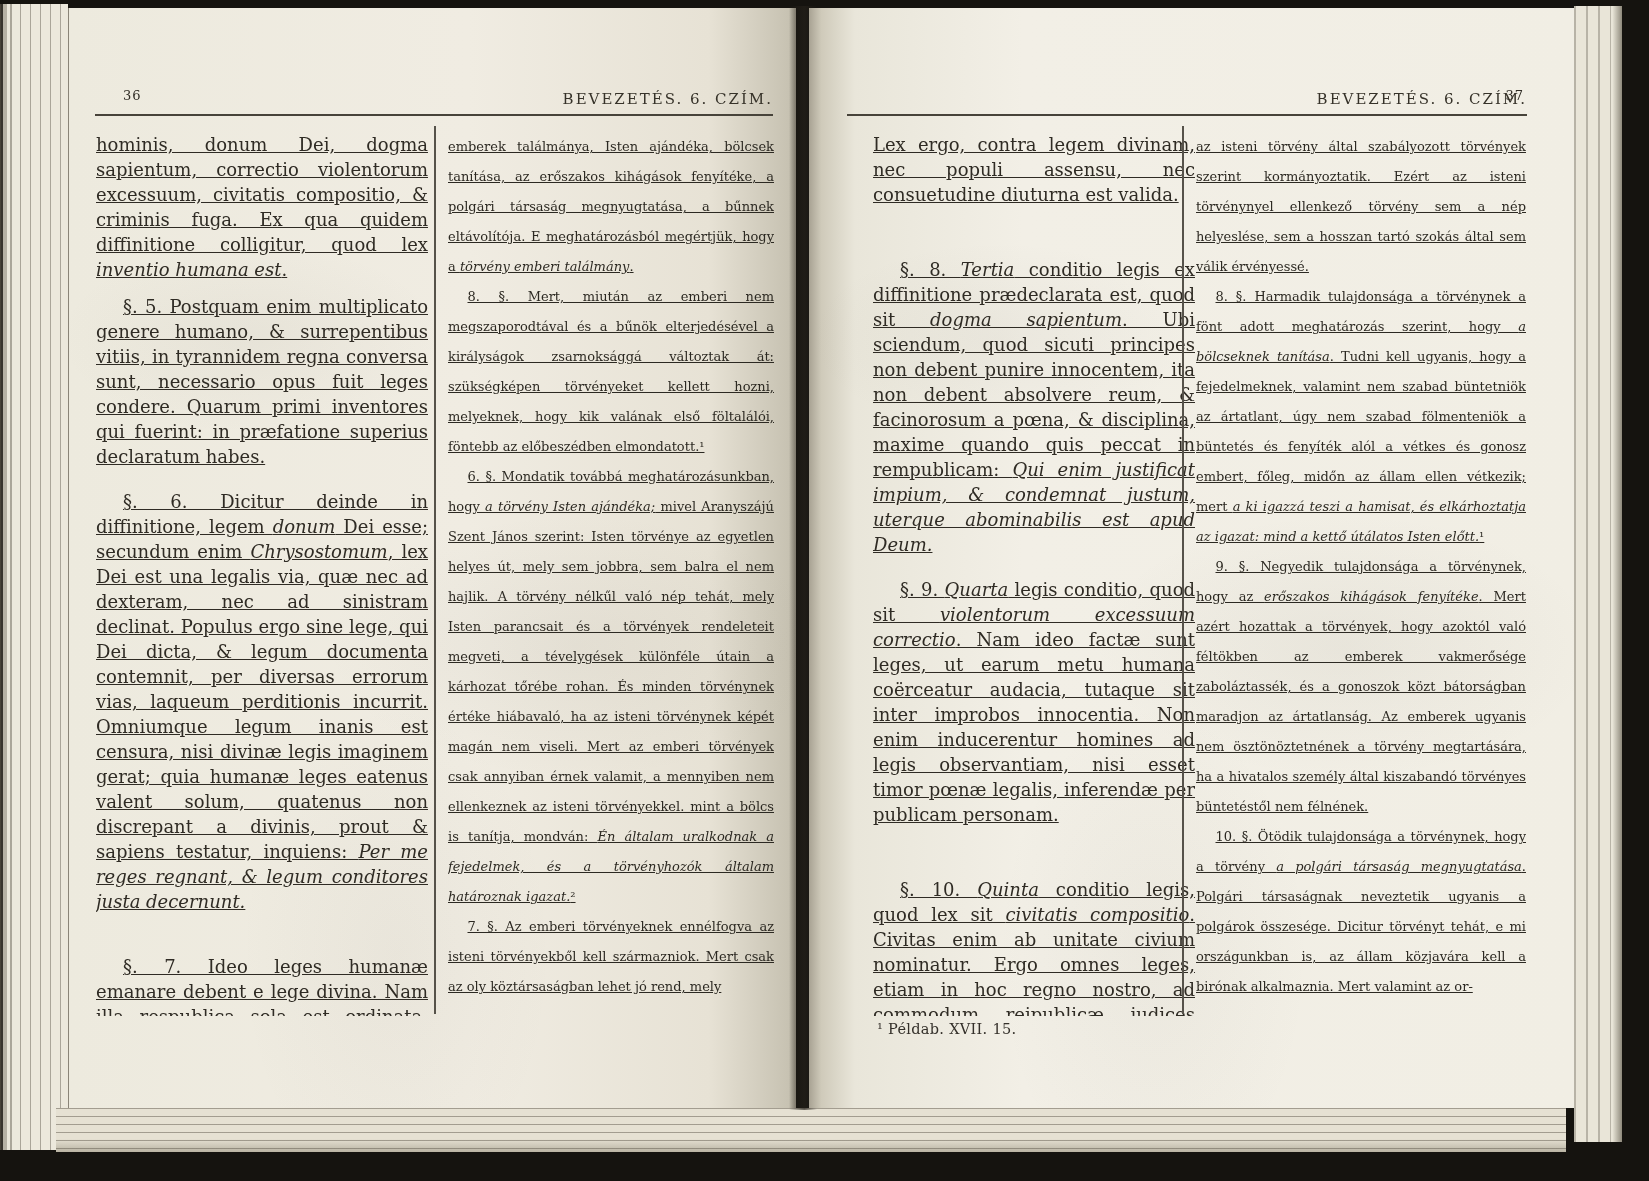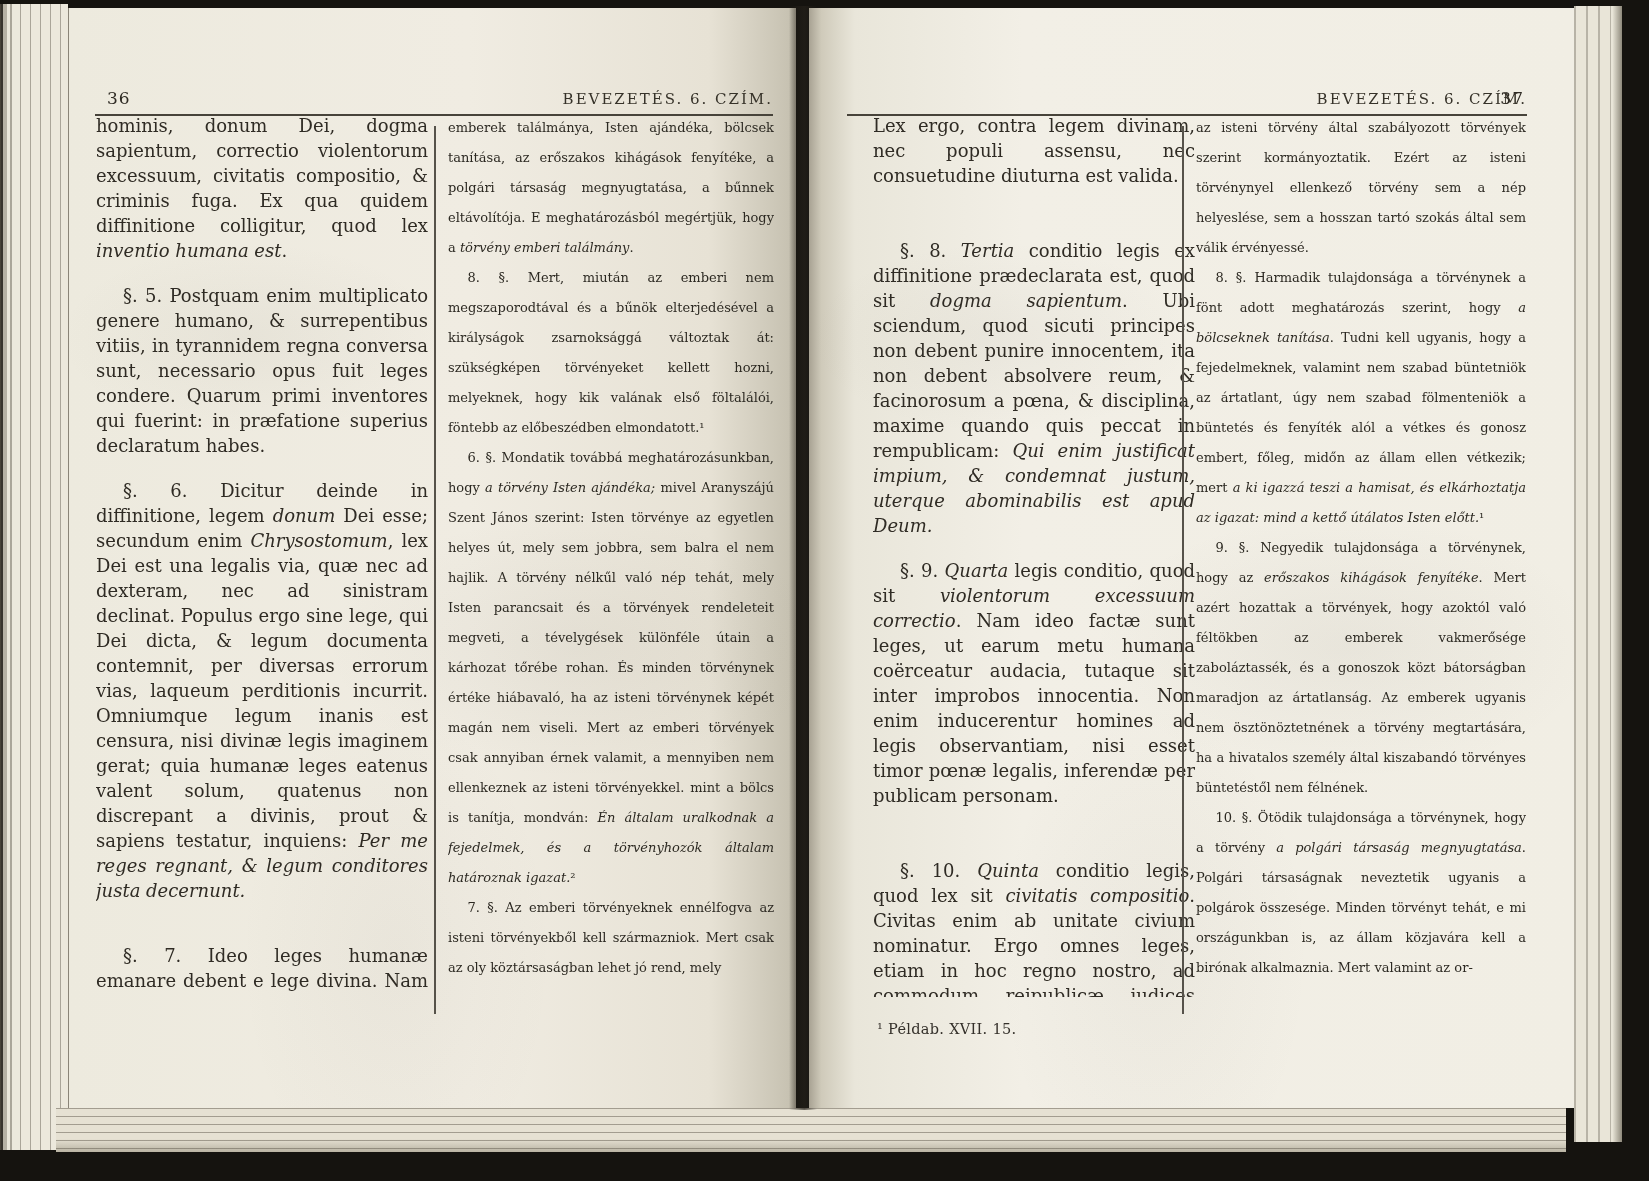--- a/index.html
+++ b/index.html
@@ -31,7 +31,7 @@
   .gutter{position:absolute;left:789px;top:6px;width:28px;height:1104px;
     background:linear-gradient(90deg,rgba(45,40,32,0) 0%,rgba(38,34,27,0.55) 45%,rgba(38,34,27,0.65) 55%,rgba(45,40,32,0) 100%);}
 
-  .pagenum{position:absolute;top:80px;font-size:17px;letter-spacing:1px;}
+  .pagenum{position:absolute;top:80px;font-size:13px;letter-spacing:1px;margin-left:16px;}
   .page-left .pagenum{left:38px;}
   .page-right .pagenum{right:50px;}
   .runhead{position:absolute;top:82px;font-size:15px;letter-spacing:2px;text-align:right;color:#363229;}

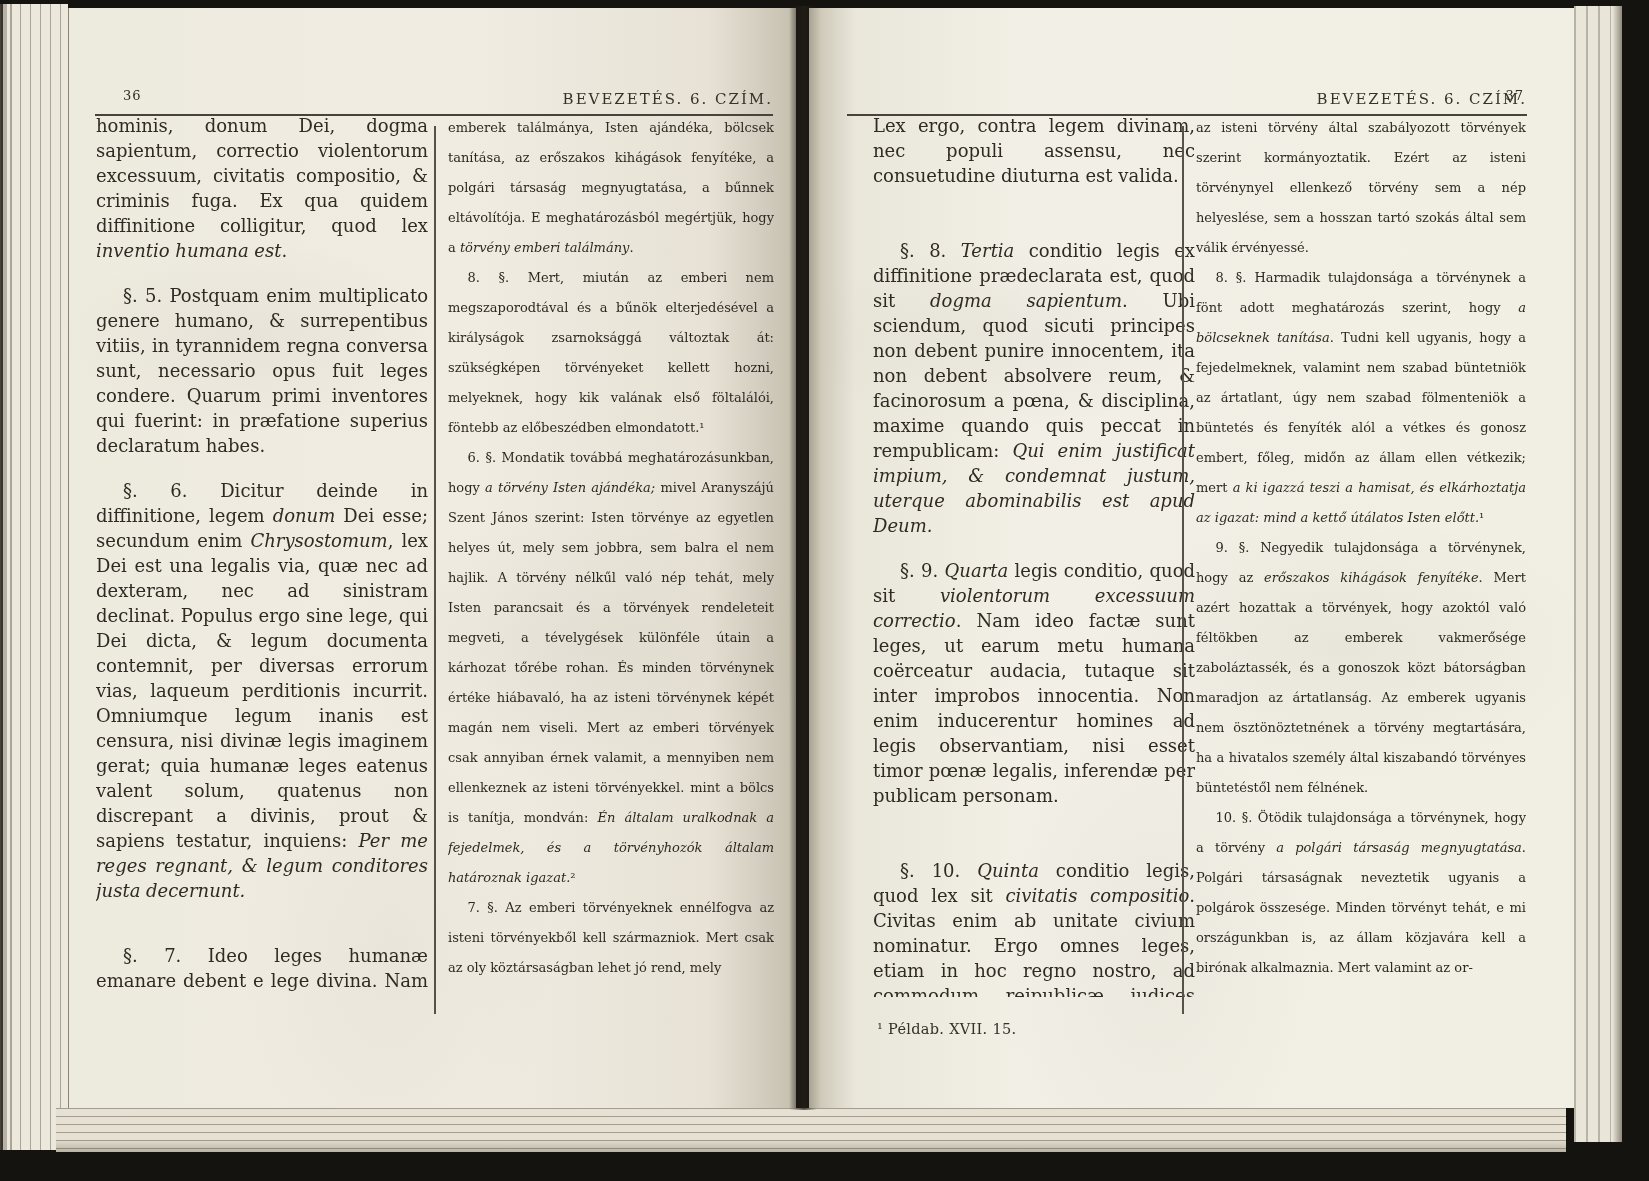--- a/index.html
+++ b/index.html
@@ -41,7 +41,7 @@
   .page-left .headrule{left:26px;width:678px;}
   .page-right .headrule{left:38px;width:680px;}
 
-  .col{position:absolute;top:105px;height:884px;overflow:hidden;text-align:justify;}
+  .col{position:absolute;top:124px;height:884px;overflow:hidden;text-align:justify;text-decoration:underline;}
   .coldivider{position:absolute;top:118px;height:888px;width:1.5px;background:#56524a;}
   .page-left  .col-a{left:27px;width:332px;}
   .page-left  .coldivider{left:365px;}

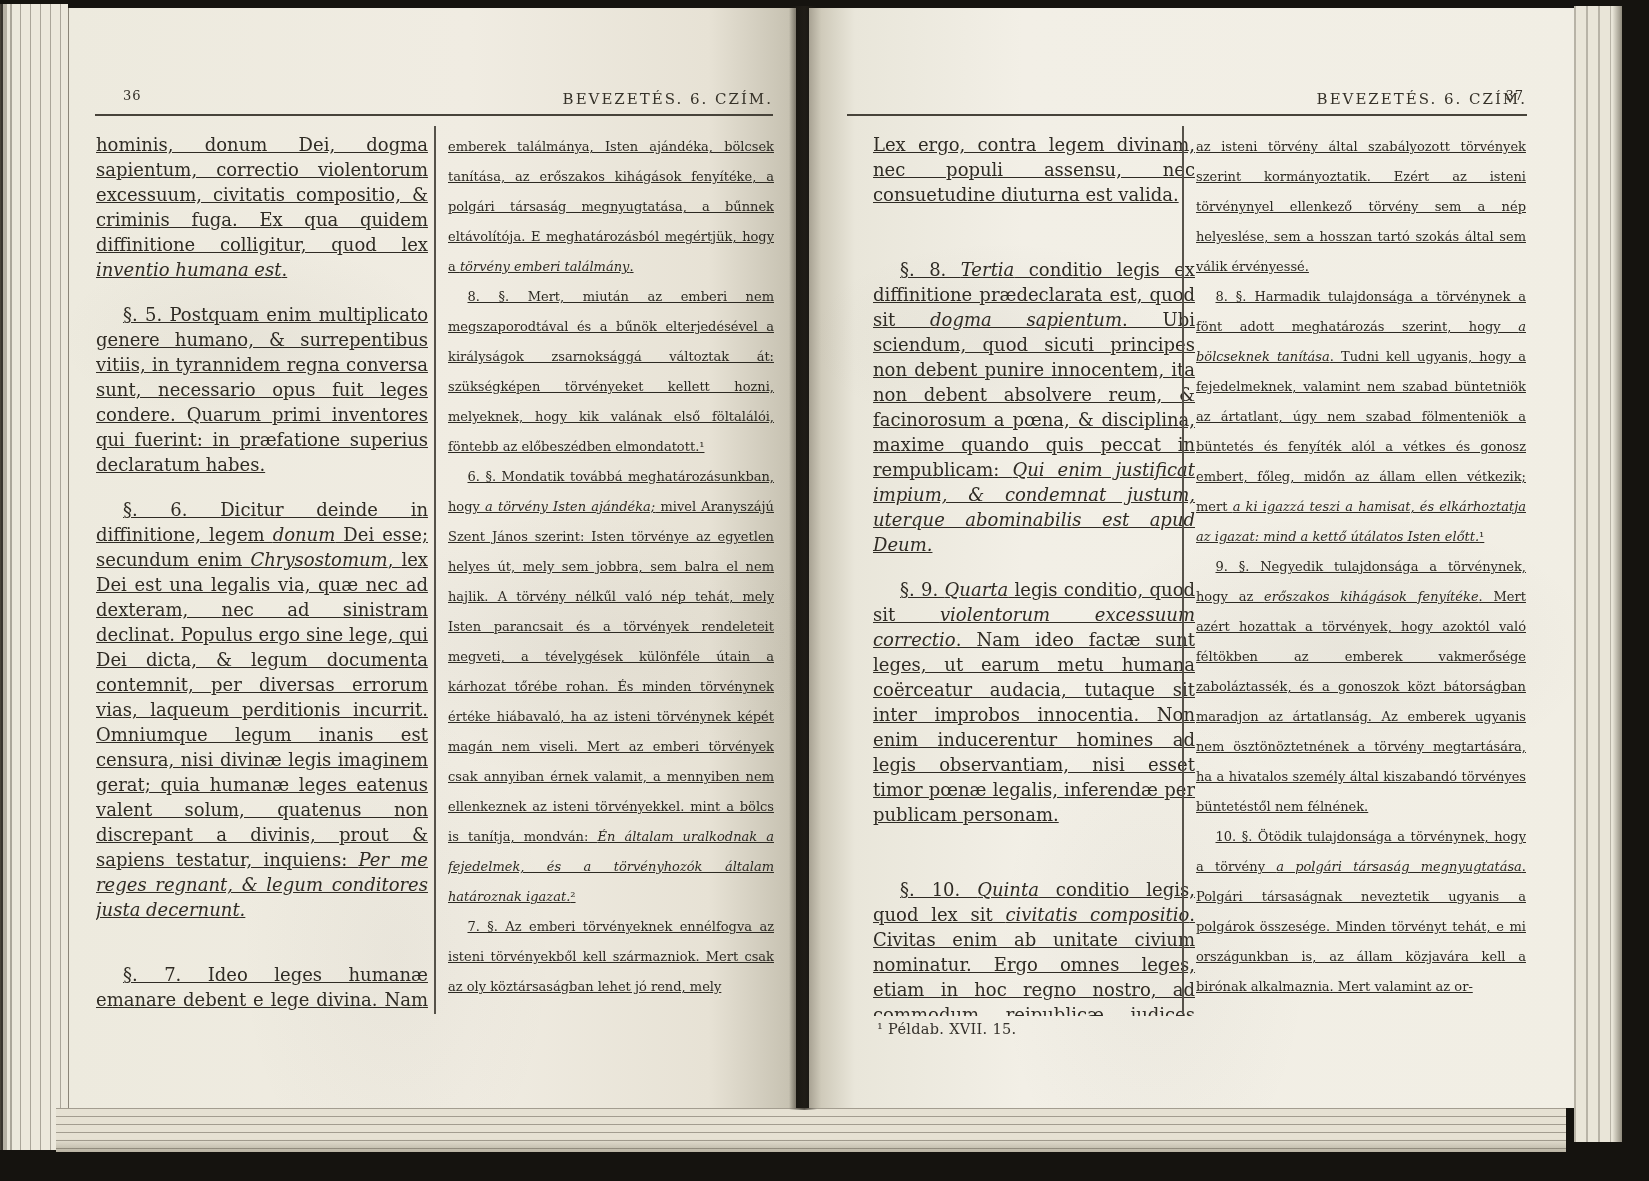--- a/index.html
+++ b/index.html
@@ -74,7 +74,7 @@
     <div class="headrule"></div>
     <div class="col col-a latin">
         <p class=""><span>hominis, donum Dei, dogma sapientum, correctio violentorum excessuum, civitatis compositio, &amp; criminis fuga. Ex qua quidem diffinitione colligitur, quod lex </span><span class="it">inventio humana est</span><span>.</span></p>
-        <p class="indent" style="margin-top: 20px;"><span>§. 5. Postquam enim multiplicato genere humano, &amp; surrepentibus vitiis, in tyrannidem regna conversa sunt, necessario opus fuit leges condere. Quarum primi inventores qui fuerint: in præfatione superius declaratum habes.</span></p>
+        <p class="indent" style="margin-top: 12px;"><span>§. 5. Postquam enim multiplicato genere humano, &amp; surrepentibus vitiis, in tyrannidem regna conversa sunt, necessario opus fuit leges condere. Quarum primi inventores qui fuerint: in præfatione superius declaratum habes.</span></p>
         <p class="indent" style="margin-top: 20px;"><span>§. 6. Dicitur deinde in diffinitione, legem </span><span class="it">donum</span><span> Dei esse; secundum enim </span><span class="it">Chrysostomum</span><span>, lex Dei est una legalis via, quæ nec ad dexteram, nec ad sinistram declinat. Populus ergo sine lege, qui Dei dicta, &amp; legum documenta contemnit, per diversas errorum vias, laqueum perditionis incurrit. Omniumque legum inanis est censura, nisi divinæ legis imaginem gerat; quia humanæ leges eatenus valent solum, quatenus non discrepant a divinis, prout &amp; sapiens testatur, inquiens: </span><span class="it">Per me reges regnant, &amp; legum conditores justa decernunt.</span></p>
         <p class="indent" style="margin-top: 40px;"><span>§. 7. Ideo leges humanæ emanare debent e lege divina. Nam illa respublica sola est ordinata, quæ legibus regulatis lege divina gubernatur.</span></p>
       </div>

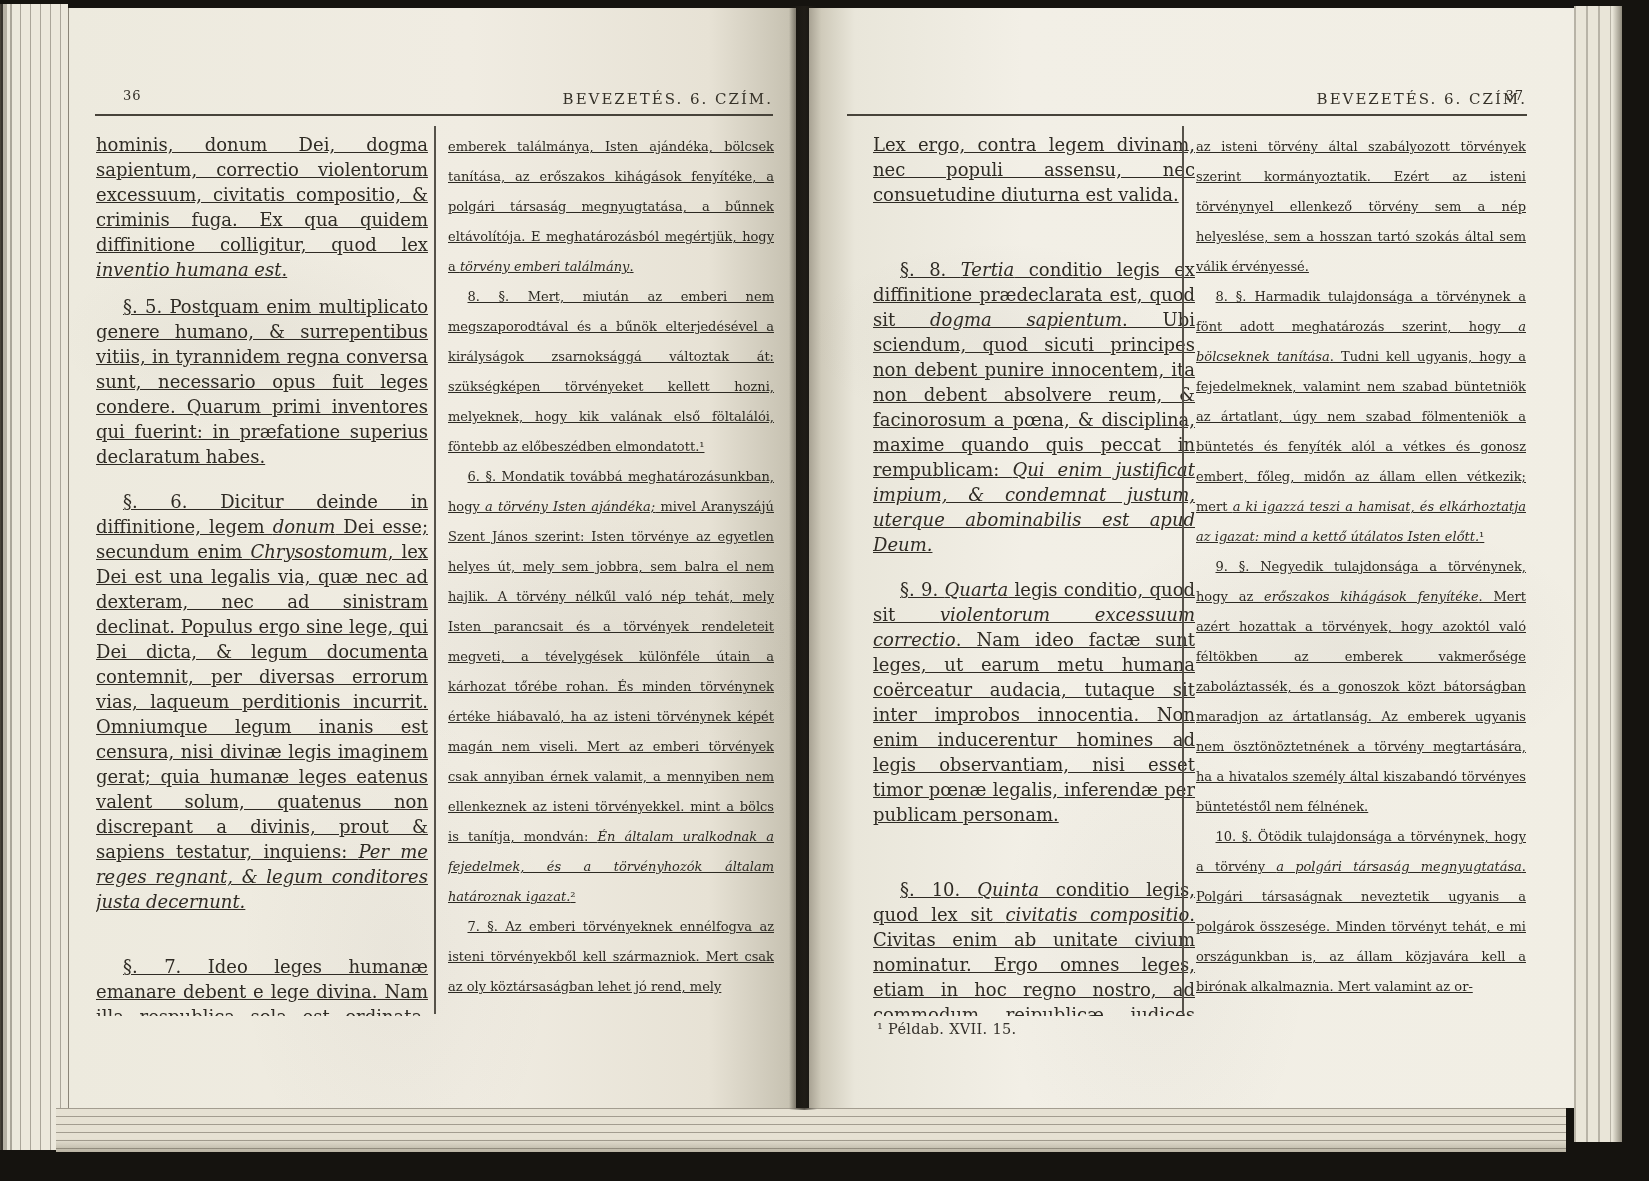--- a/index.html
+++ b/index.html
@@ -104,7 +104,7 @@
         <p class=""><span>az isteni törvény által szabályozott törvények szerint kormányoztatik. Ezért az isteni törvénynyel ellenkező törvény sem a nép helyeslése, sem a hosszan tartó szokás által sem válik érvényessé.</span></p>
         <p class="indent"><span>8. §. Harmadik tulajdonsága a törvénynek a fönt adott meghatározás szerint, hogy </span><span class="it">a bölcseknek tanítása</span><span>. Tudni kell ugyanis, hogy a fejedelmeknek, valamint nem szabad büntetniök az ártatlant, úgy nem szabad fölmenteniök a büntetés és fenyíték alól a vétkes és gonosz embert, főleg, midőn az állam ellen vétkezik; mert </span><span class="it">a ki igazzá teszi a hamisat, és elkárhoztatja az igazat: mind a kettő útálatos Isten előtt.</span><span>¹</span></p>
         <p class="indent"><span>9. §. Negyedik tulajdonsága a törvénynek, hogy az </span><span class="it">erőszakos kihágások fenyítéke</span><span>. Mert azért hozattak a törvények, hogy azoktól való féltökben az emberek vakmerősége zaboláztassék, és a gonoszok közt bátorságban maradjon az ártatlanság. Az emberek ugyanis nem ösztönöztetnének a törvény megtartására, ha a hivatalos személy által kiszabandó törvényes büntetéstől nem félnének.</span></p>
-        <p class="indent"><span>10. §. Ötödik tulajdonsága a törvénynek, hogy a törvény </span><span class="it">a polgári társaság megnyugtatása</span><span>. Polgári társaságnak neveztetik ugyanis a polgárok összesége. Minden törvényt tehát, e mi országunkban is, az állam közjavára kell a birónak alkalmaznia. Mert valamint az or-</span></p>
+        <p class="indent"><span>10. §. Ötödik tulajdonsága a törvénynek, hogy a törvény </span><span class="it">a polgári társaság megnyugtatása</span><span>. Polgári társaságnak neveztetik ugyanis a polgárok összesége. Dicitur törvényt tehát, e mi országunkban is, az állam közjavára kell a birónak alkalmaznia. Mert valamint az or-</span></p>
       </div>
     <div class="footnote">¹ Példab. XVII. 15.</div>
   </div>

